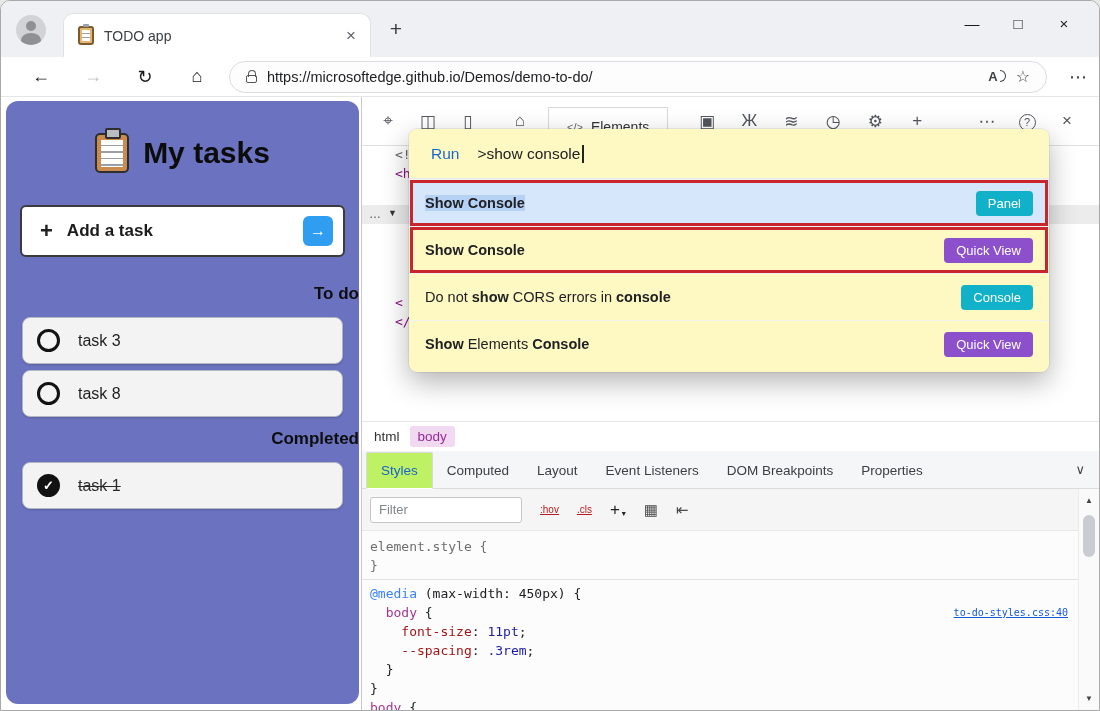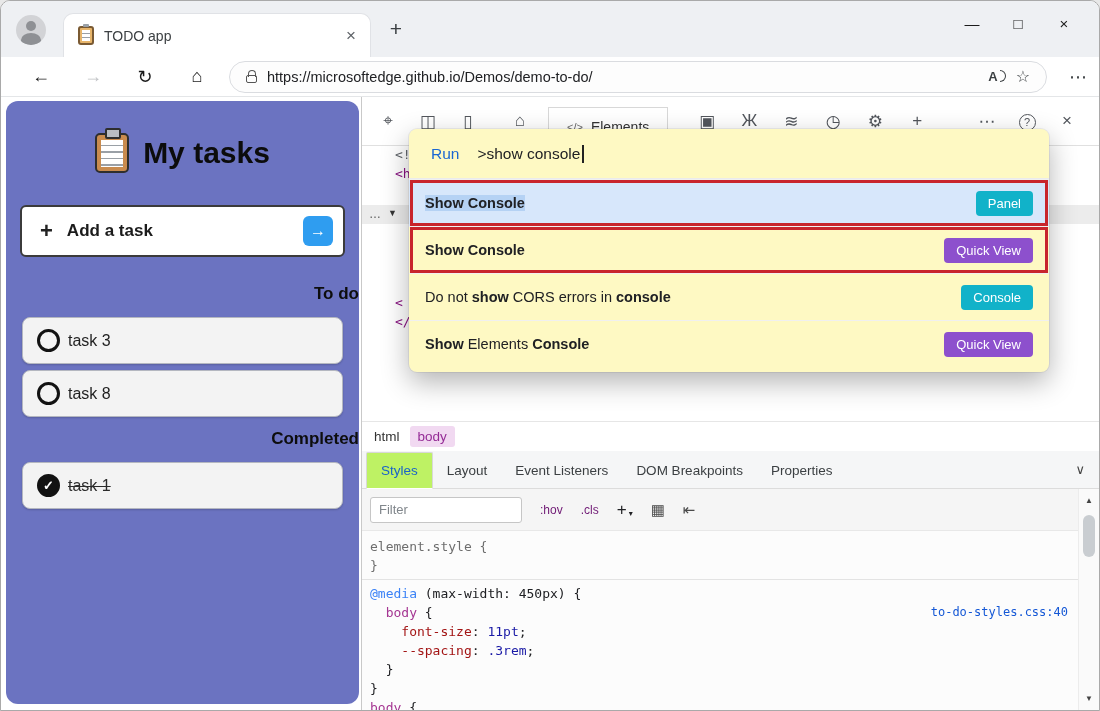--- a/index.html
+++ b/index.html
@@ -65,7 +65,7 @@
   .h-todo { top:183px; } .h-done { top:328px; }
   .task { position:absolute; left:16px; right:16px; height:47px; background:#f3f3f3;
           border:1px solid #b4b7c0; border-radius:8px; display:flex; align-items:center;
-          gap:8px; padding:0 14px; box-shadow:0 1px 2px rgba(0,0,0,.18); cursor:pointer; }
+          gap:18px; padding:0 14px; box-shadow:0 1px 2px rgba(0,0,0,.18); cursor:pointer; }
   .t-3 { top:216px; } .t-2 { top:269px; } .t-1 { top:361px; }
   .task-circle { width:23px; height:23px; border-radius:50%; border:3px solid #121212; flex:none; }
   .task-circle.done { background:#121212; color:#fff; display:flex; align-items:center; justify-content:center; font-size:13px; font-weight:700; }

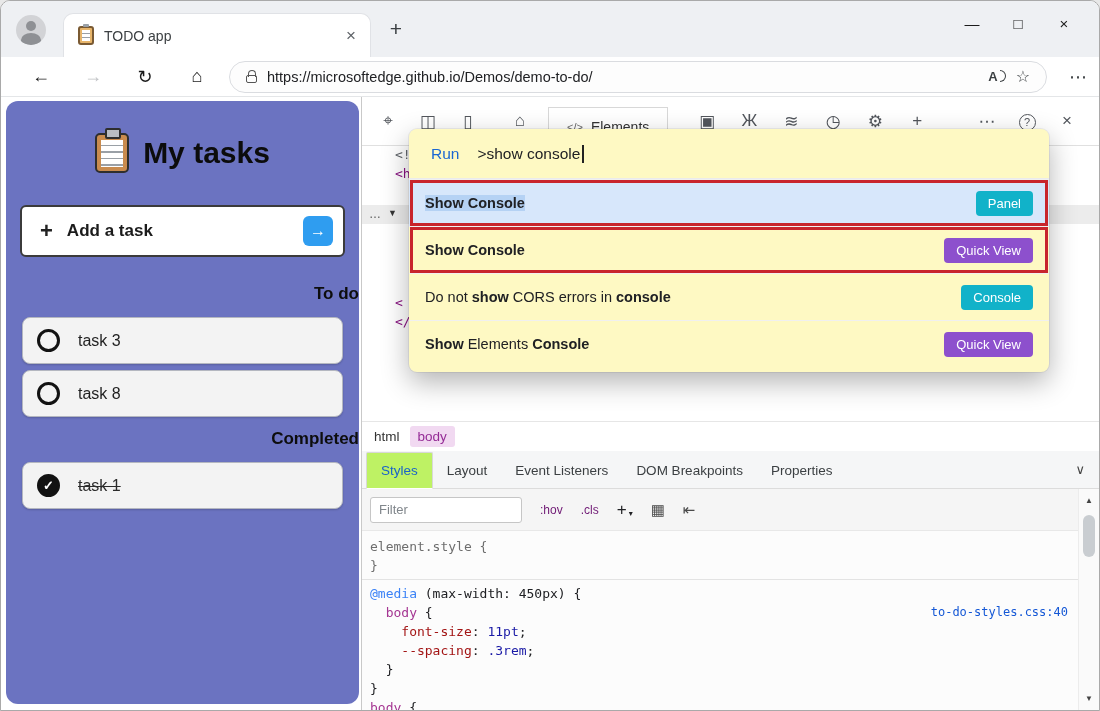--- a/index.html
+++ b/index.html
@@ -283,6 +283,7 @@
 
       <div class="dt-tabs">
         <span class="s-tab active">Styles</span>
+        <span class="s-tab">Computed</span>
         <span class="s-tab">Layout</span>
         <span class="s-tab">Event Listeners</span>
         <span class="s-tab">DOM Breakpoints</span>

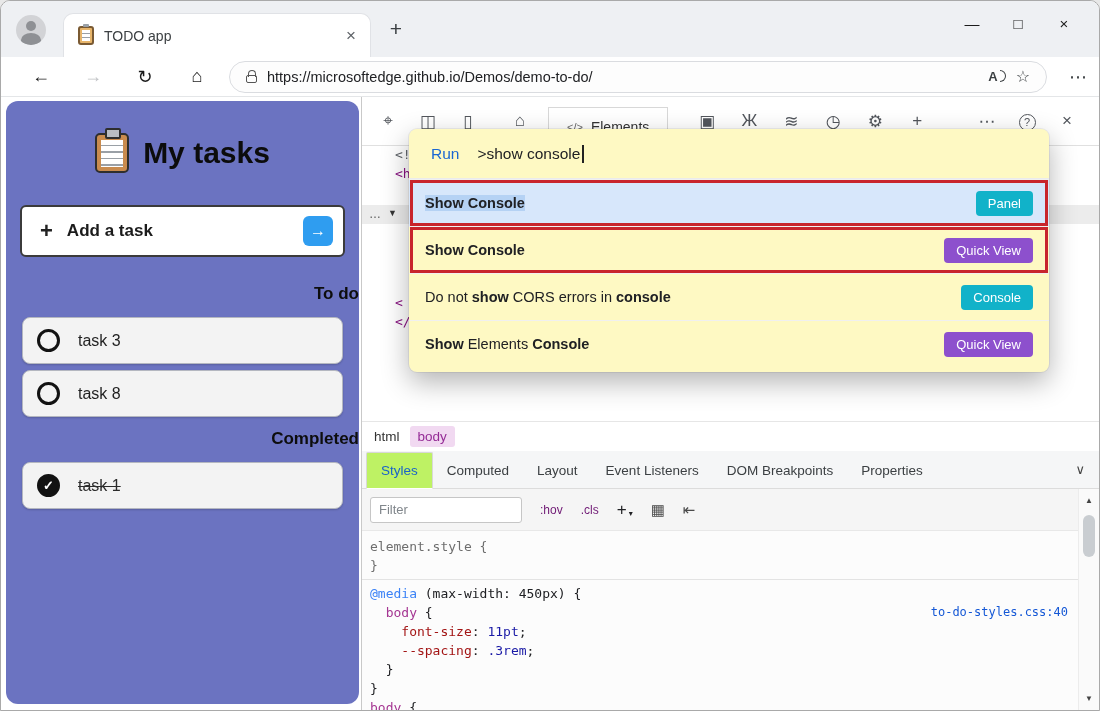--- a/index.html
+++ b/index.html
@@ -132,7 +132,7 @@
   .filter-input { width:152px; height:26px; border:1px solid #c6c6c6; border-radius:3px; background:#fff;
                   font-size:13px; padding:0 8px; color:#202124; font-family:"Liberation Sans", sans-serif; }
   .filter-input::placeholder { color:#80868b; }
-  .tg { font-size:12px; color:#701a75; cursor:pointer; }
+  .tg { font-size:10px; color:#b91c1c; cursor:pointer;text-decoration:underline; }
   .plusbtn { font-size:17px; color:#202124; cursor:pointer; display:flex; align-items:flex-end; }
   .plus-caret { font-size:8px; margin:0 0 2px 2px; }
   .f-icon { font-size:15px; color:#4a4a4a; cursor:pointer; }

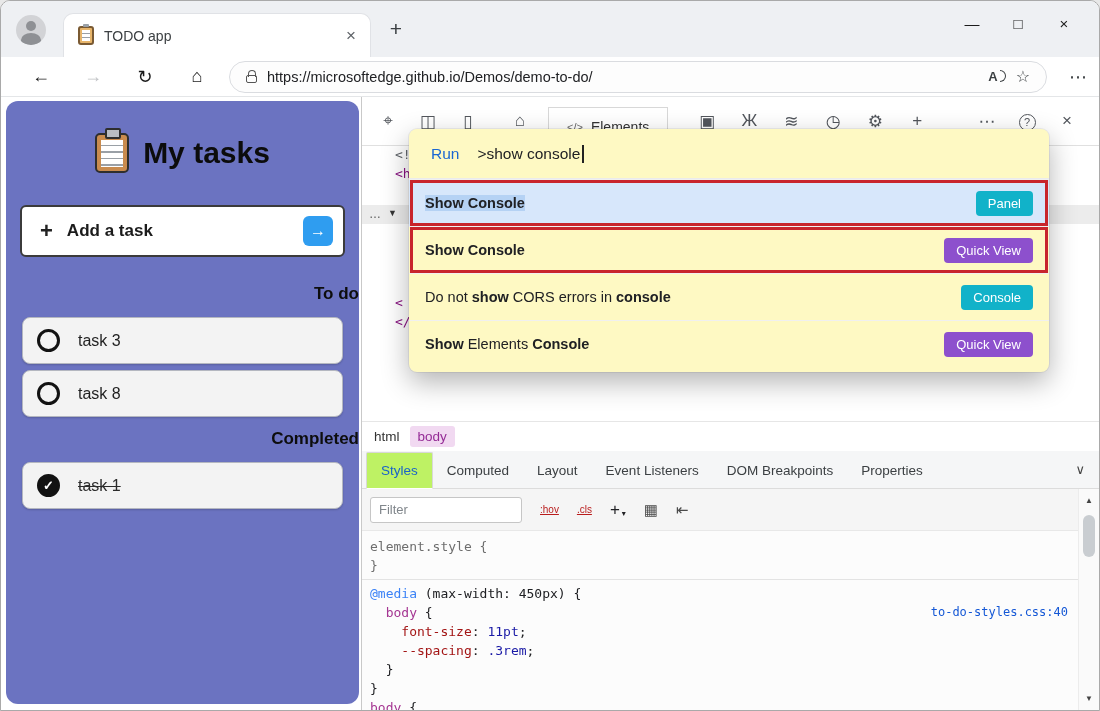--- a/index.html
+++ b/index.html
@@ -145,8 +145,8 @@
   .css-divider { border-top:1px solid #e3e3e3; margin:4px 0 4px -8px; }
   .c-gray { color:#6e6e6e; } .c-at { color:#3b82f6; } .c-dark { color:#202124; }
   .c-sel { color:#a53692; } .c-prop { color:#a31515; } .c-val { color:#1a1aa6; }
-  .css-link { position:absolute; right:10px; top:72px; color:#1558d6; 
-              font-size:12px; cursor:pointer; }
+  .css-link { position:absolute; right:10px; top:72px; color:#1558d6; text-decoration:underline;
+              font-size:10px; cursor:pointer; }
 
   
   .dt-scroll { position:absolute; right:0; top:392px; bottom:0; width:21px; background:#fafafa;

